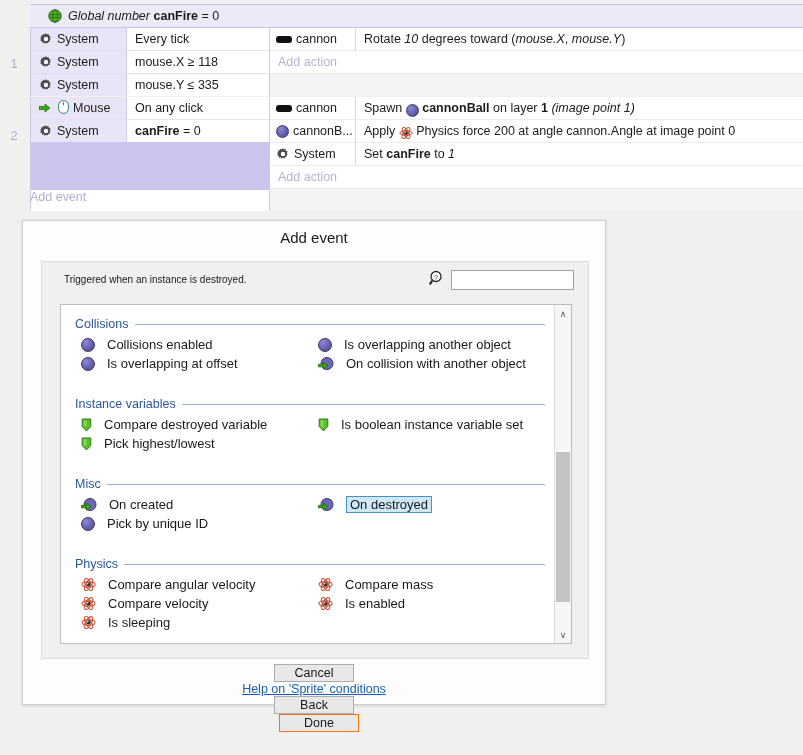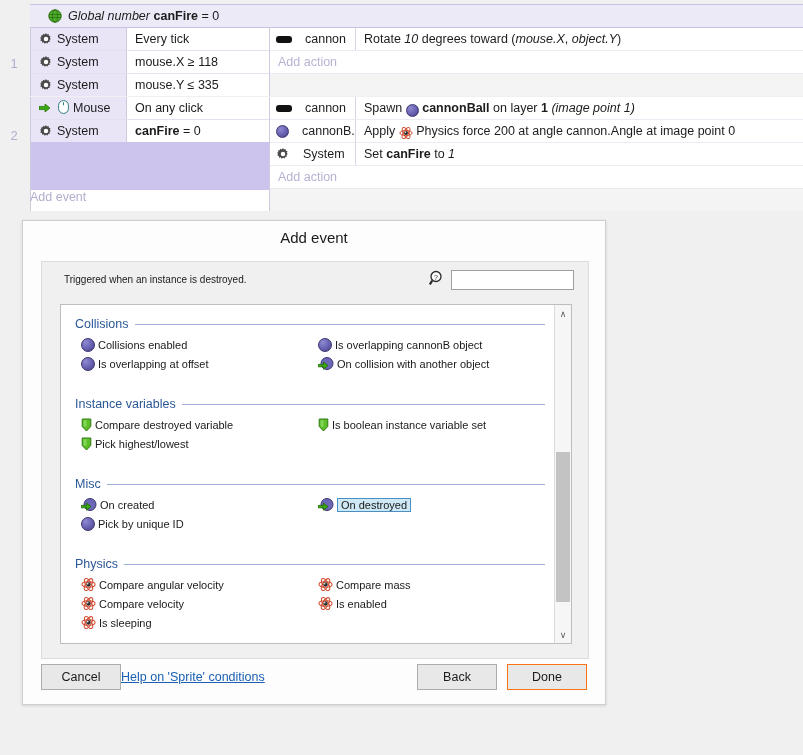--- a/index.html
+++ b/index.html
@@ -53,7 +53,7 @@
   .act-col{flex:1;display:flex;flex-direction:column;background:#fff;}
   .act-cell{height:22px;display:flex;align-items:center;border-bottom:1px solid #eceaf3;}
   .act-obj{
-    width:86px;min-width:86px;display:flex;align-items:center;gap:13px;
+    width:86px;min-width:86px;display:flex;align-items:center;gap:4px;
     padding-left:6px;height:22px;box-sizing:border-box;
     border-right:1px solid #d8d4e6;overflow:hidden;white-space:nowrap;
   }

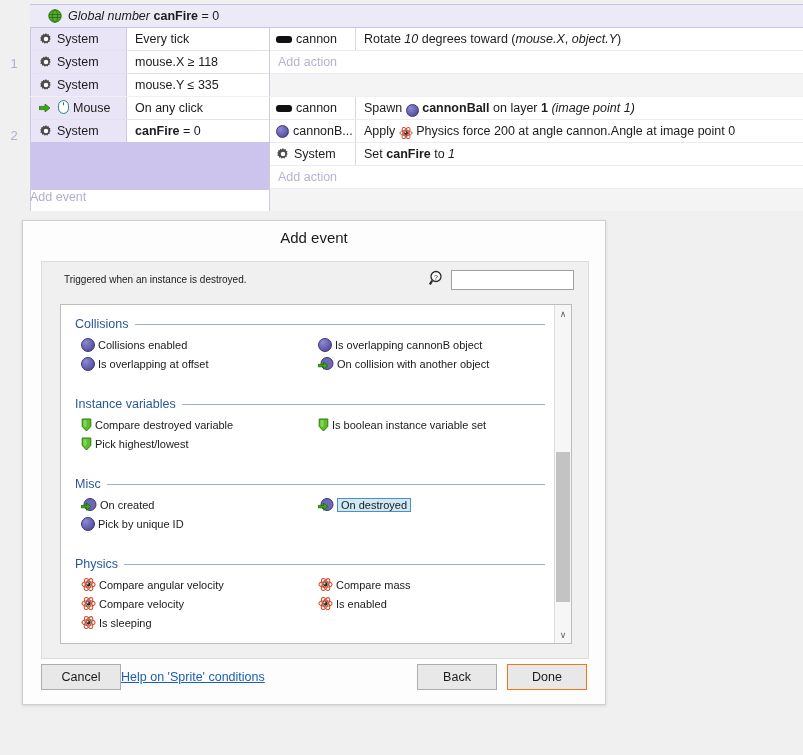--- a/index.html
+++ b/index.html
@@ -240,7 +240,7 @@
           <span class="ico ico-cannon"></span>
           <span>cannon</span>
         </span>
-        <span class="act-txt">Rotate <i>10</i> degrees toward (<i>mouse.X</i>, <i>object.Y</i>)</span>
+        <span class="act-txt">Rotate <i>10</i> degrees toward (<i>mouse.X</i>, <i>mouse.Y</i>)</span>
       </div>
       <div class="act-cell">
         <span class="placeholder">Add action</span>

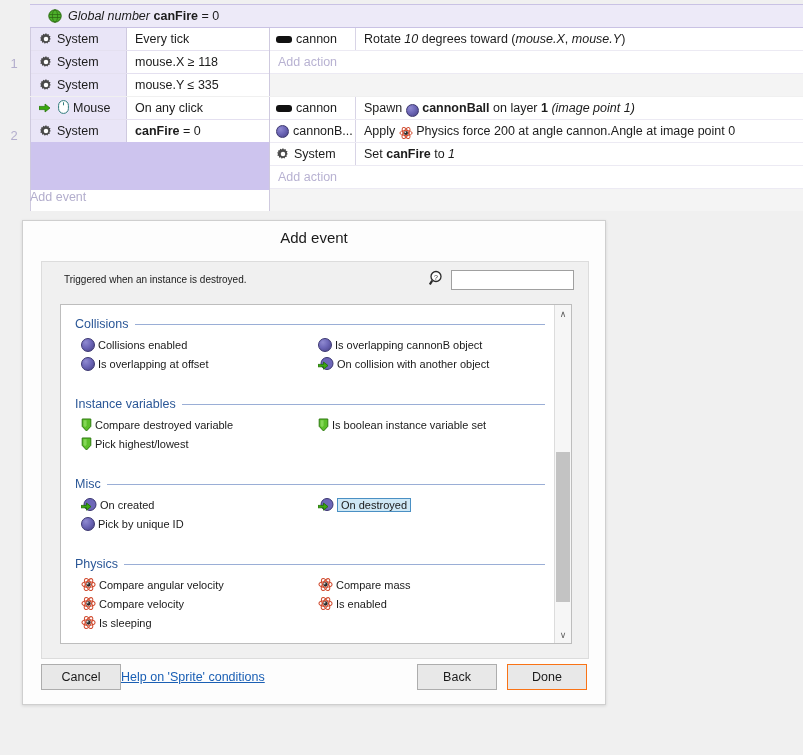--- a/index.html
+++ b/index.html
@@ -123,8 +123,8 @@
     display:flex;flex-wrap:wrap;padding:2px 0 0 20px;
   }
   .cond-item{
-    width:50%;box-sizing:border-box;display:flex;align-items:center;gap:3px;
-    height:19px;font-size:11px;color:#1a1a1a;cursor:default;
+    width:50%;box-sizing:border-box;display:flex;align-items:center;gap:12px;
+    height:19px;font-size:13px;color:#1a1a1a;cursor:default;
     padding-right:4px;
   }
   .cond-item.sel .lbl{

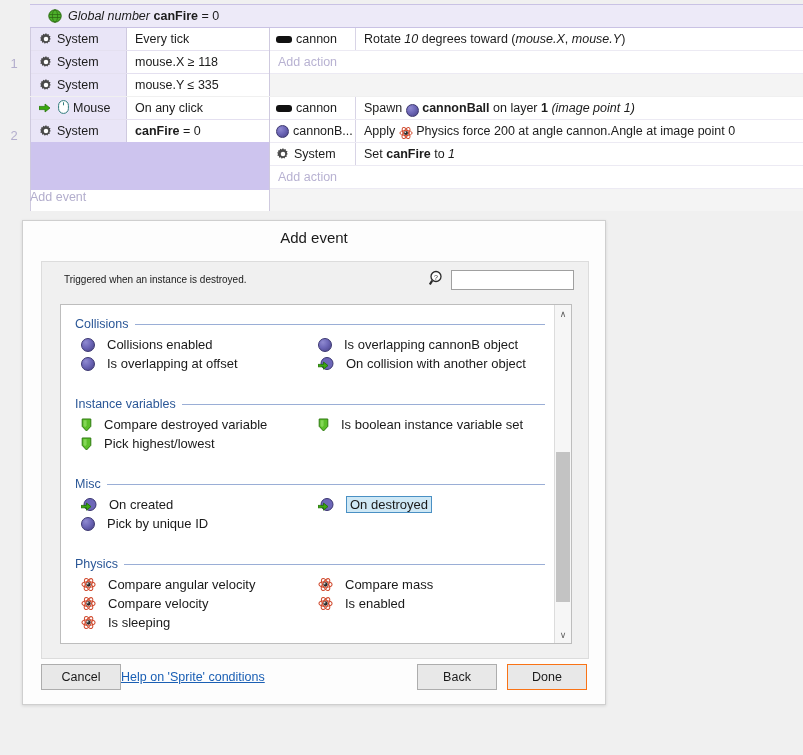--- a/index.html
+++ b/index.html
@@ -365,7 +365,7 @@
             </div>
             <div class="cond-item">
               <span class="ic-sprite"></span>
-              <span class="lbl">Is overlapping cannonB object</span>
+              <span class="lbl">Is overlapping another object</span>
             </div>
             <div class="cond-item">
               <span class="ic-sprite"></span>

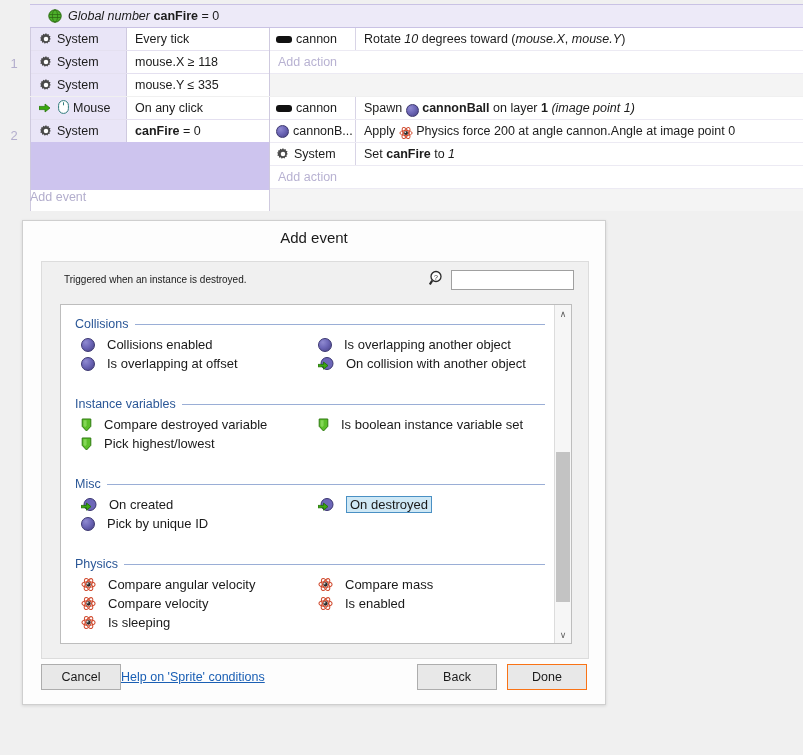--- a/index.html
+++ b/index.html
@@ -160,7 +160,7 @@
 
   .dlg-footer{
     position:absolute;left:18px;right:18px;bottom:14px;height:26px;
-    display:flex;align-items:center;
+    display:flex;align-items:center;flex-direction:column;
   }
   .btn{
     height:26px;min-width:80px;background:#e8e8e8;border:1px solid #adadad;

